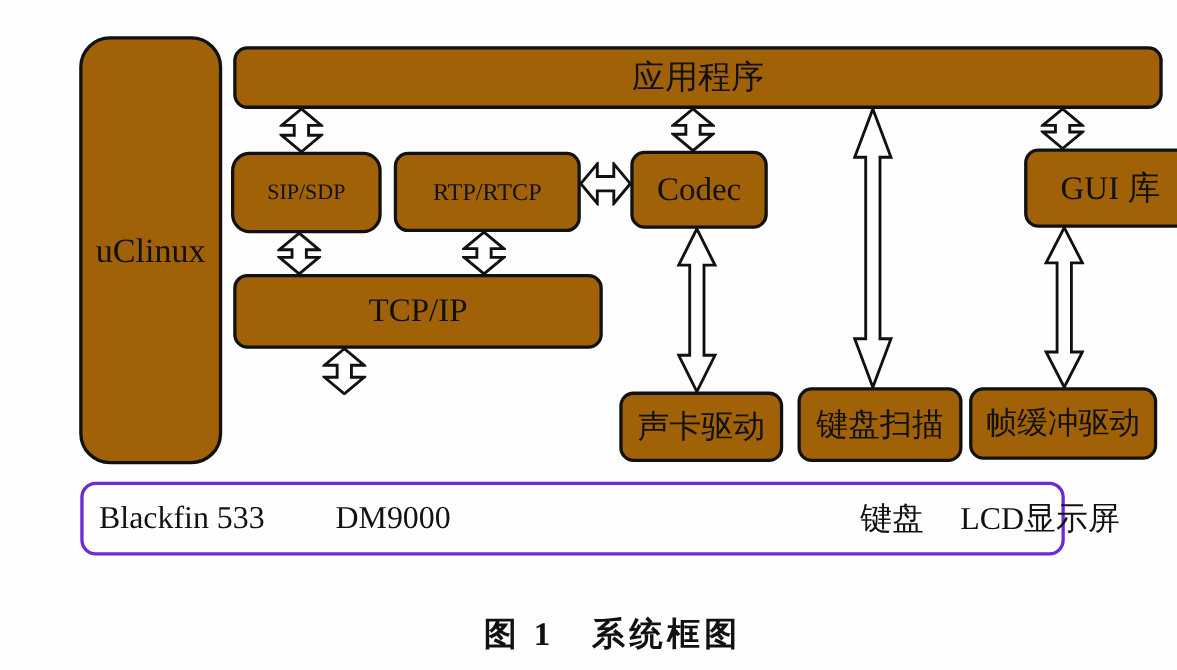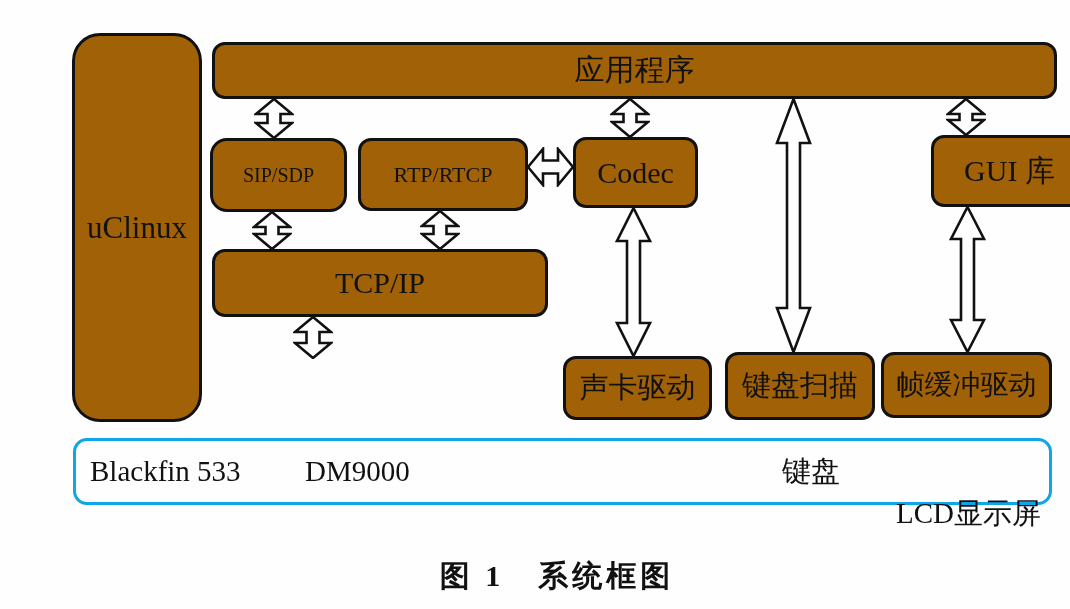--- a/index.html
+++ b/index.html
@@ -34,8 +34,8 @@
   #b-keyscan{left:725px;top:352px;width:150px;height:68px;}
   #b-fb{left:881px;top:352px;width:171px;height:66px;font-size:28px;}
   #hwbar{
-    position:absolute;left:73px;top:438px;width:979px;height:67px;
-    box-sizing:border-box;border:3px solid #0ea5e9;border-radius:14px;
+    position:absolute;left:73px;top:438px;width:895px;height:67px;
+    box-sizing:border-box;border:3px solid #6d28d9;border-radius:14px;
     background:#fefefe;z-index:2;
   }
   .hw-item{

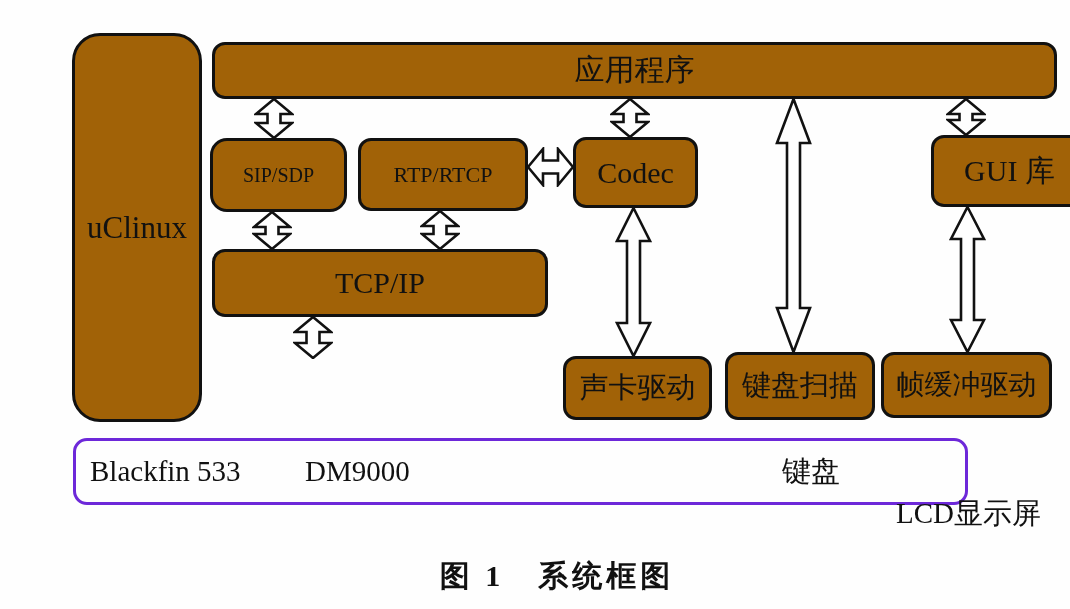--- a/index.html
+++ b/index.html
@@ -47,7 +47,7 @@
   #hw-1{left:229px;}
   #hw-2{left:490px;}
   #hw-3{left:706px;text-align:center;}
-  #hw-4{left:820px;margin-top:42px;}
+  #hw-4{left:797px;}
   #caption{
     position:absolute;left:0;right:0;top:556px;
     text-align:center;

